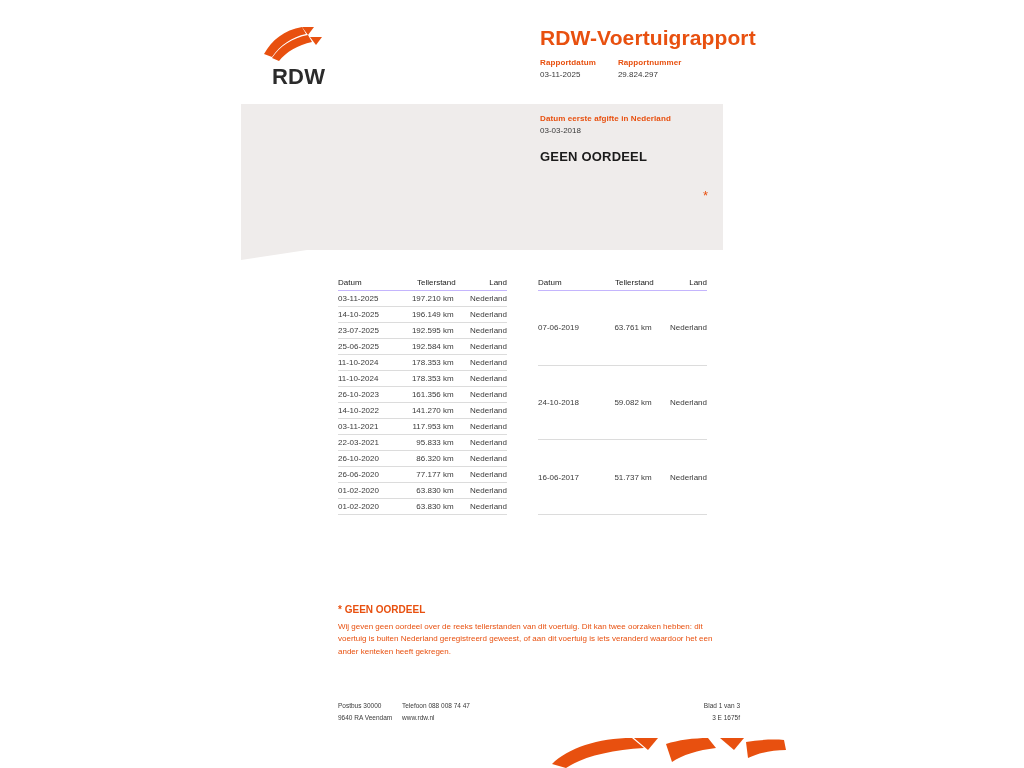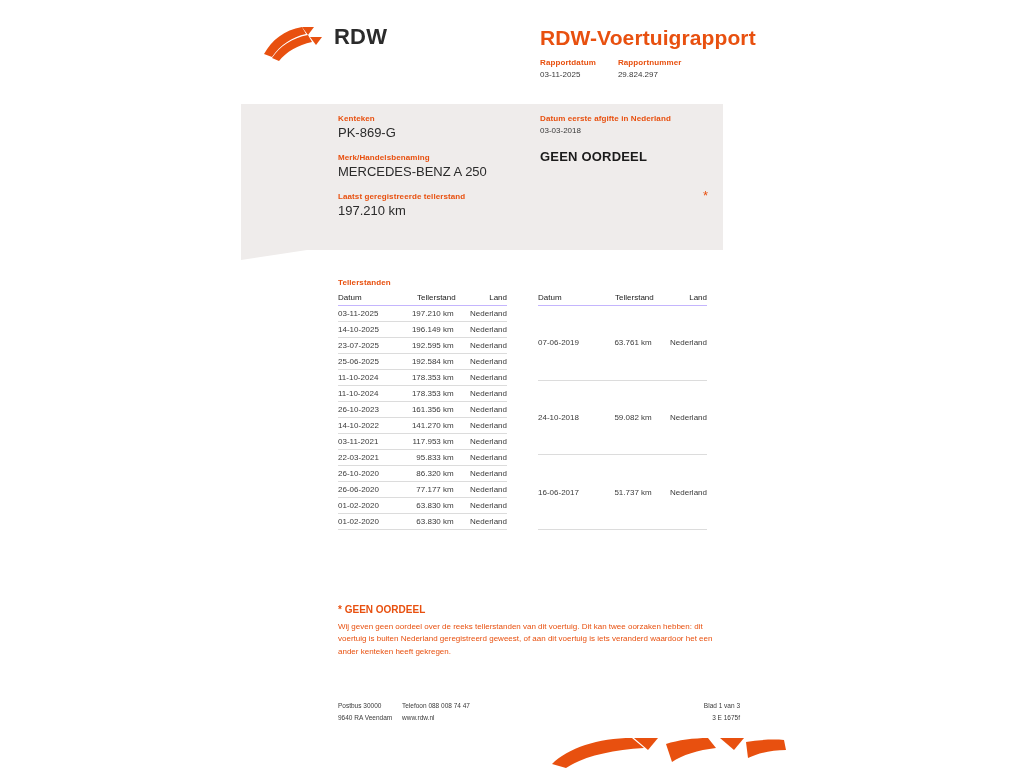--- a/index.html
+++ b/index.html
@@ -29,6 +29,7 @@
     left: 262px; top: 24px;
     display: flex;
     align-items: flex-start;
+    flex-direction: column;
   }
   .logo-mark { width: 62px; height: 40px; }
   .logo-text {

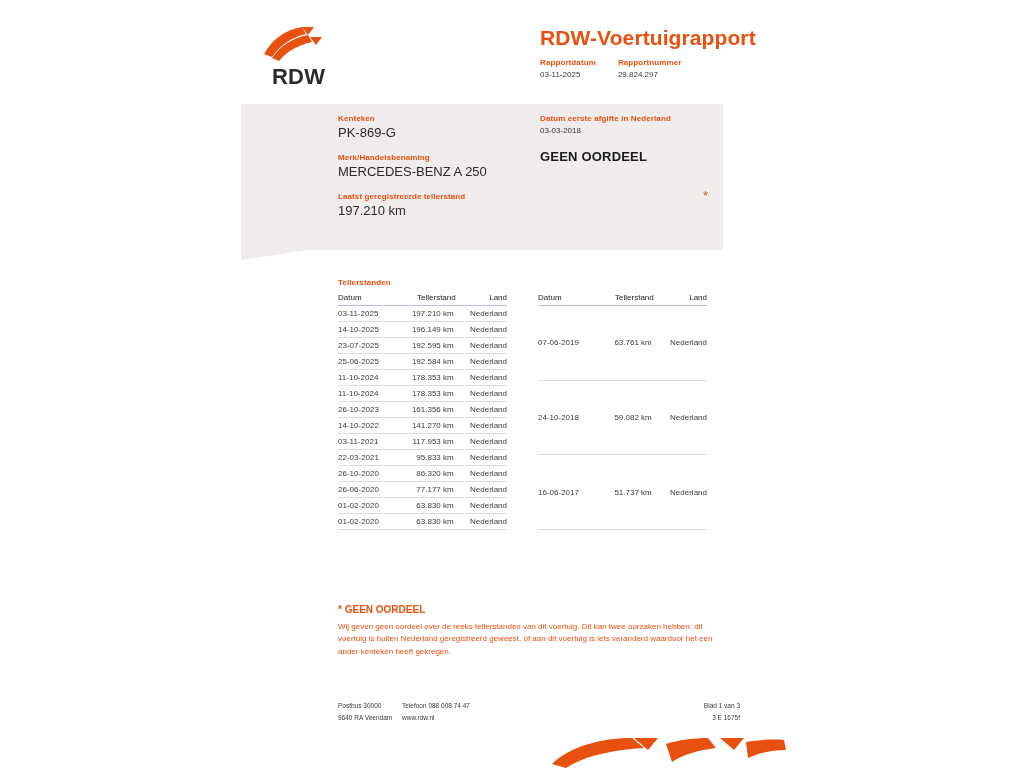--- a/index.html
+++ b/index.html
@@ -244,20 +244,6 @@
   <div class="panel"></div>
   <div class="panel-notch"></div>
 
-  <div class="panel-col-left">
-    <div>
-      <div class="field-label">Kenteken</div>
-      <div class="field-value-big">PK-869-G</div>
-    </div>
-    <div>
-      <div class="field-label">Merk/Handelsbenaming</div>
-      <div class="field-value-big">MERCEDES-BENZ A 250</div>
-    </div>
-    <div>
-      <div class="field-label">Laatst geregistreerde tellerstand</div>
-      <div class="field-value-big">197.210 km</div>
-    </div>
-  </div>
 
   <div class="panel-col-right">
     <div>

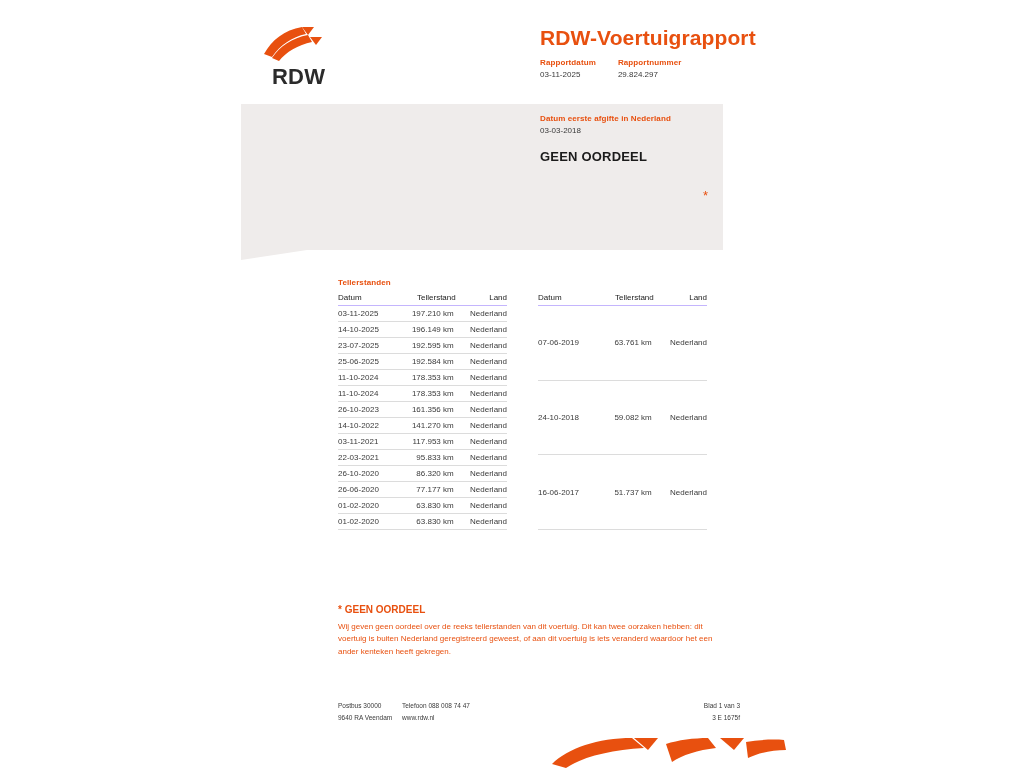--- a/index.html
+++ b/index.html
@@ -255,7 +255,6 @@
   <div class="verdict-star">*</div>
 
   <div class="tables-area">
-    <div class="tables-title">Tellerstanden</div>
     <div class="tables-flex">
       <table class="odo">
         <thead>

